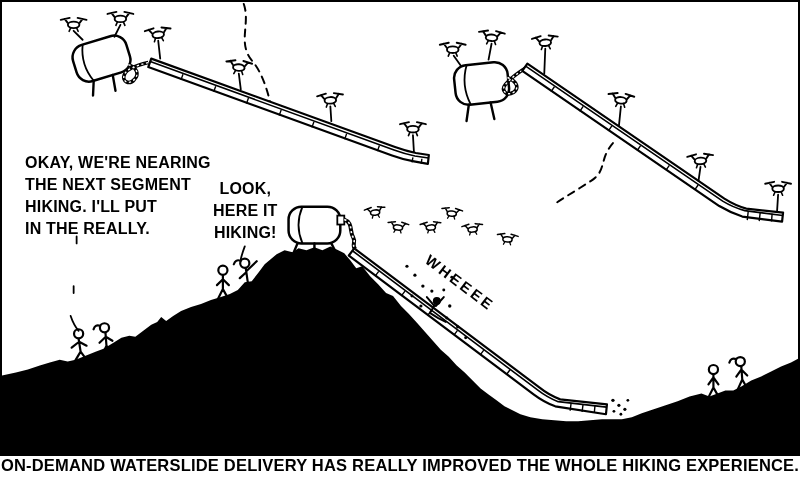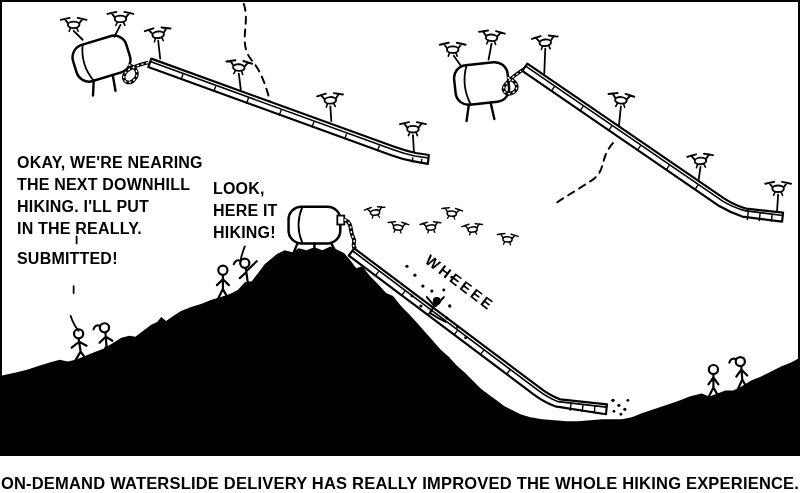--- a/index.html
+++ b/index.html
@@ -10,7 +10,7 @@
   .scene{position:absolute;left:0;top:0;}
   .speech{position:absolute;color:#000;font-size:16px;font-weight:600;line-height:22px;
           letter-spacing:.2px;white-space:nowrap;}
-  .speech .para{margin:0 0 8px 0;}
+  .speech .para{margin:0 0 8px 8px;}
   #speech-order{left:15px;top:150px;}
   #speech-look{left:211px;top:176px;}
   .caption-bar{position:absolute;left:0;top:456px;width:800px;height:37px;background:#fff;

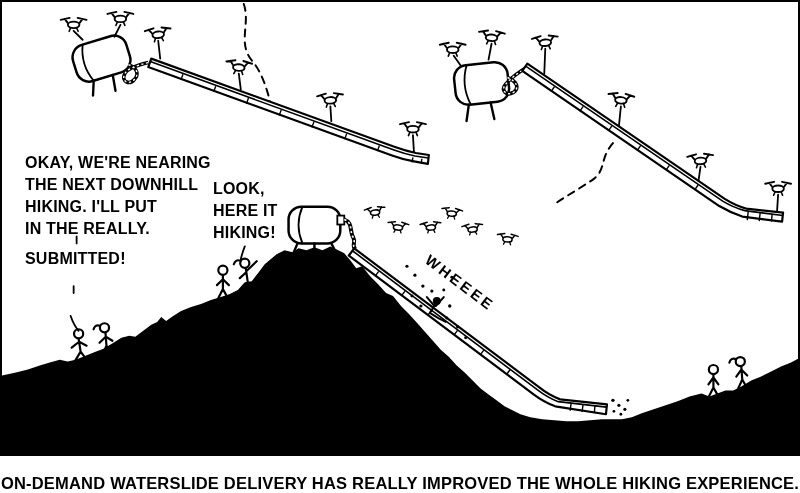--- a/index.html
+++ b/index.html
@@ -191,7 +191,7 @@
     <div class="speech" id="speech-order">
       <div class="para">
         <div>OKAY, WE'RE NEARING</div>
-        <div>THE NEXT DOWNHILL</div>
+        <div>THE NEXT SEGMENT</div>
         <div>HIKING. I'LL PUT</div>
         <div>IN THE REALLY.</div>
       </div>

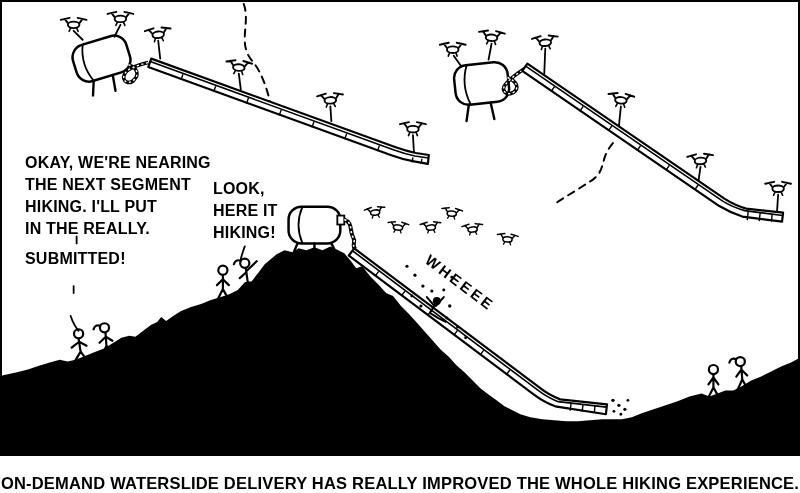--- a/index.html
+++ b/index.html
@@ -12,7 +12,7 @@
           letter-spacing:.2px;white-space:nowrap;}
   .speech .para{margin:0 0 8px 8px;}
   #speech-order{left:15px;top:150px;}
-  #speech-look{left:211px;top:176px;}
+  #speech-look{left:211px;top:176px;text-align:center;}
   .caption-bar{position:absolute;left:0;top:456px;width:800px;height:37px;background:#fff;
                display:flex;align-items:flex-end;justify-content:center;}
   .caption{color:#000;font-size:16.5px;font-weight:600;letter-spacing:.2px;white-space:nowrap;}

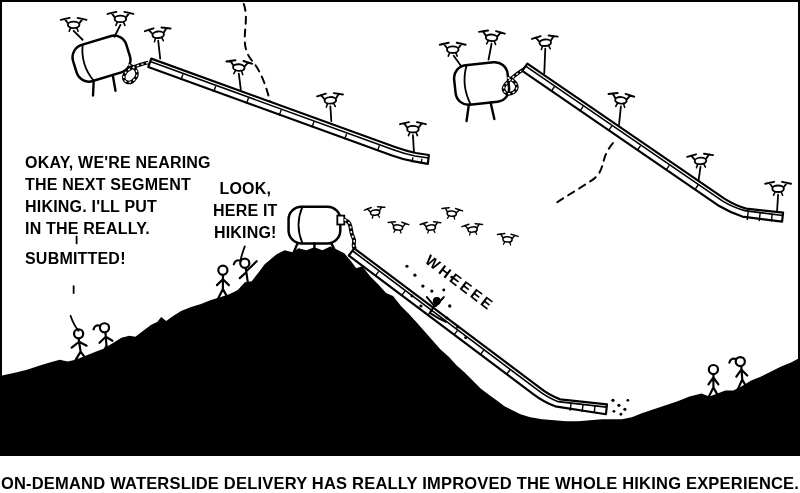--- a/index.html
+++ b/index.html
@@ -197,9 +197,6 @@
       </div>
       <div class="para">
       </div>
-      <div class="para">
-        <div>SUBMITTED!</div>
-      </div>
     </div>
 
     <div class="speech" id="speech-look">

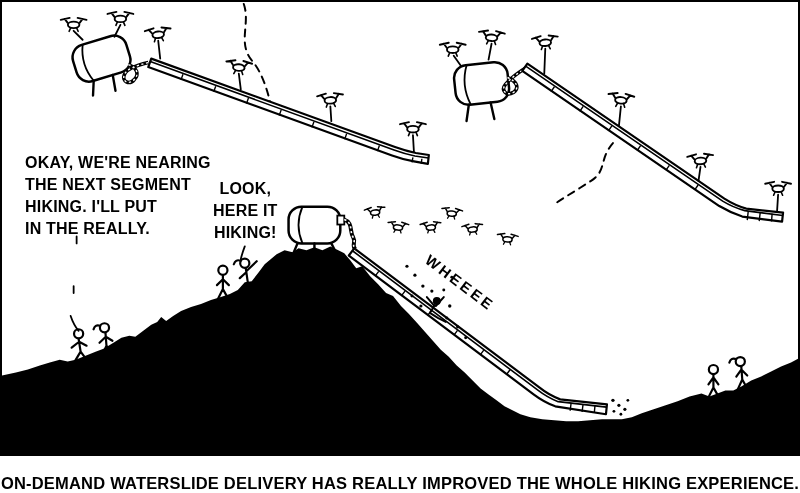--- a/index.html
+++ b/index.html
@@ -14,7 +14,7 @@
   #speech-order{left:15px;top:150px;}
   #speech-look{left:211px;top:176px;text-align:center;}
   .caption-bar{position:absolute;left:0;top:456px;width:800px;height:37px;background:#fff;
-               display:flex;align-items:flex-end;justify-content:center;}
+               display:flex;align-items:flex-start;justify-content:center;}
   .caption{color:#000;font-size:16.5px;font-weight:600;letter-spacing:.2px;white-space:nowrap;}
 </style>
 </head>

